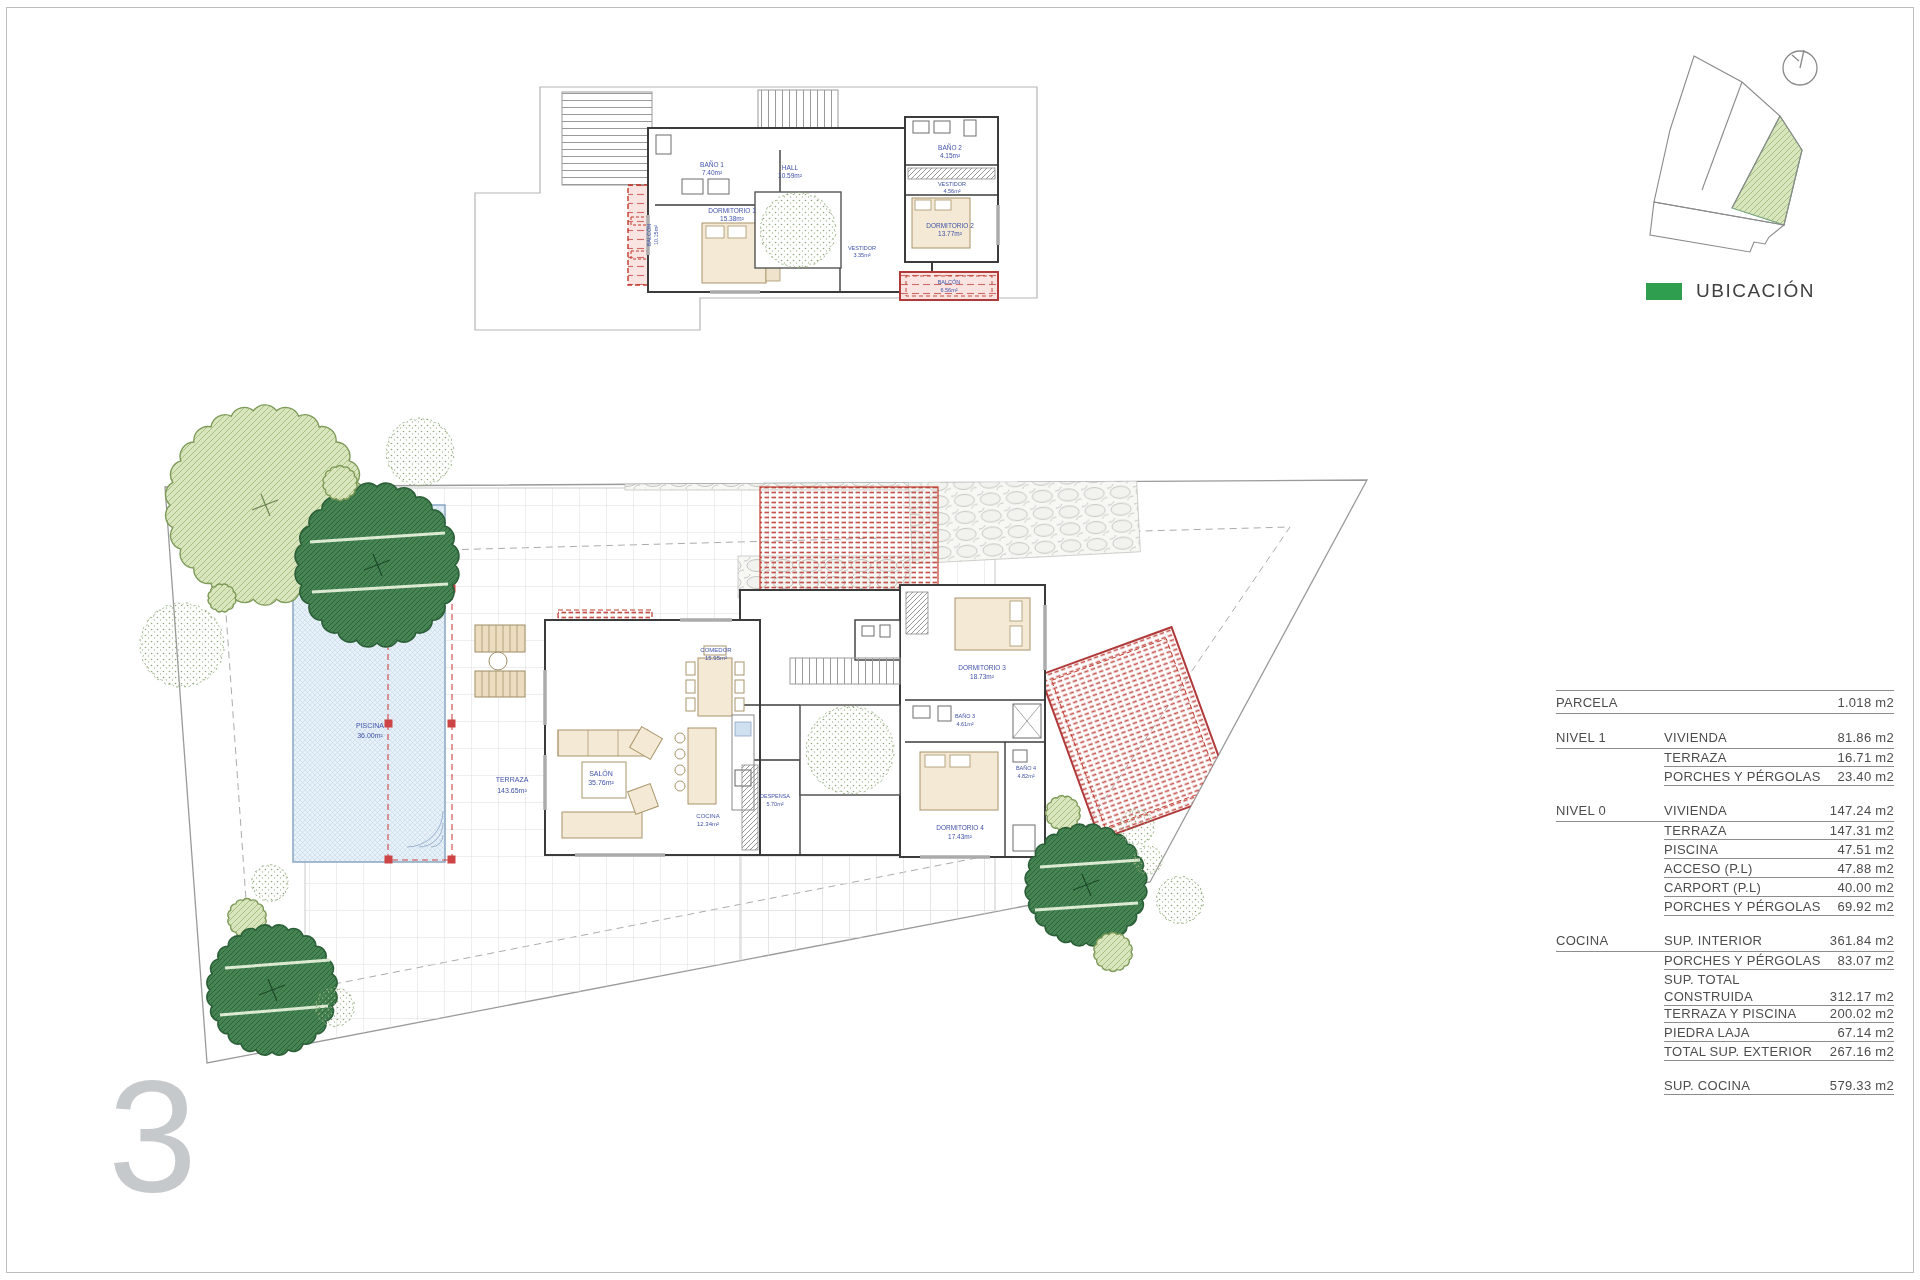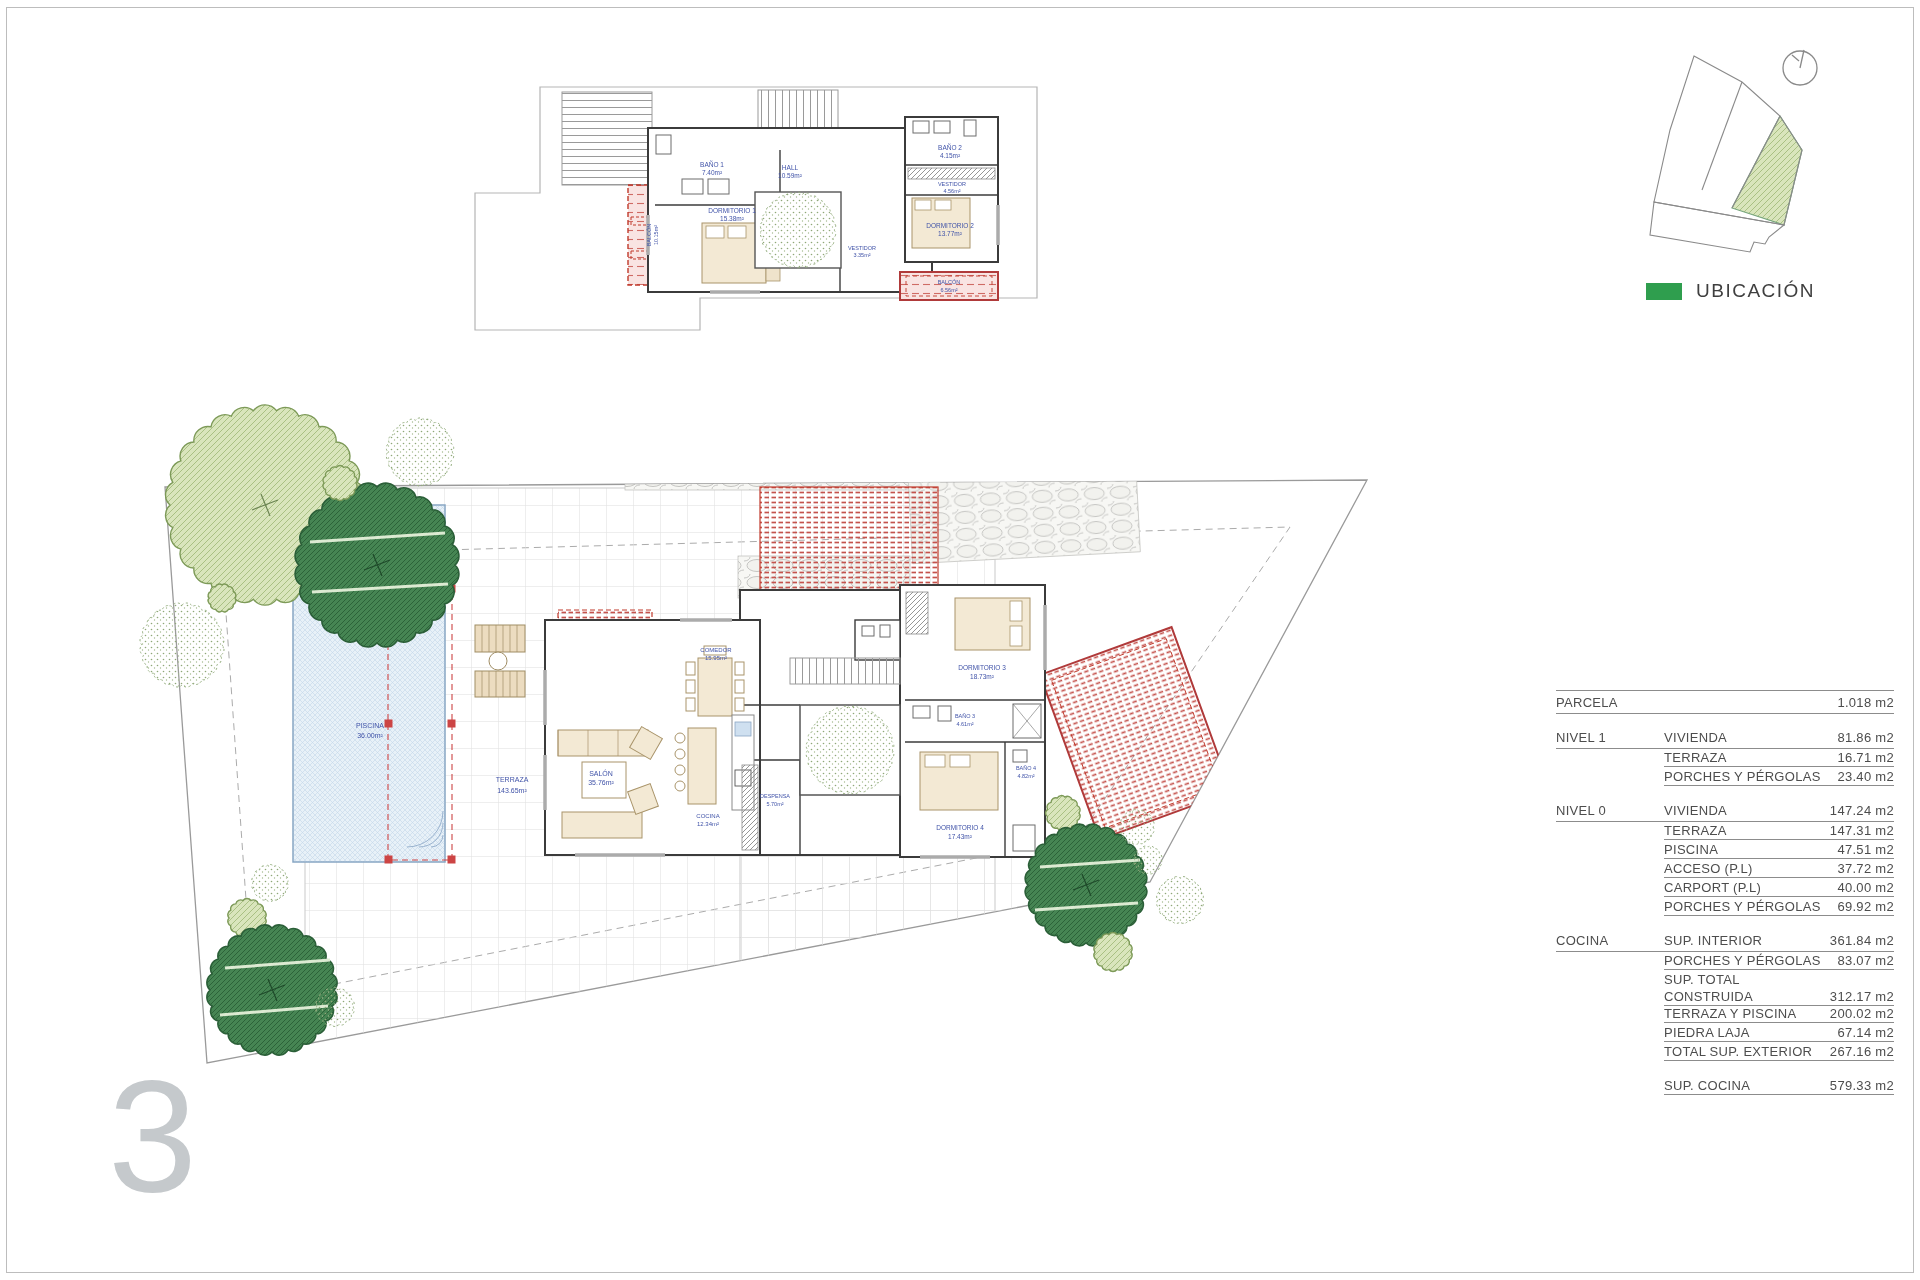--- a/index.html
+++ b/index.html
@@ -442,7 +442,7 @@
       <span class="tcell-g"></span>
       <span class="iv">
         <span class="tcell-i">ACCESO (P.L)</span>
-        <span class="tcell-v">37.72 m2</span>
+        <span class="tcell-v">47.88 m2</span>
       </span>
     </div>
     <div class="trow rule-item">

